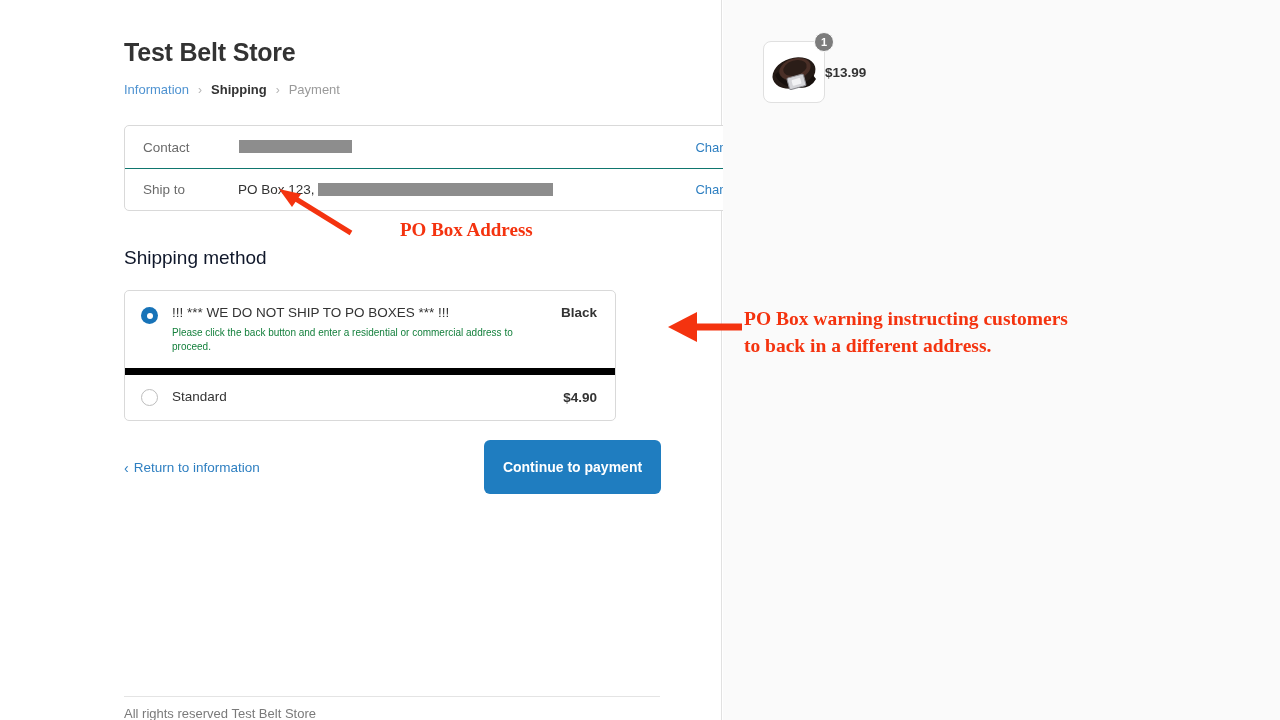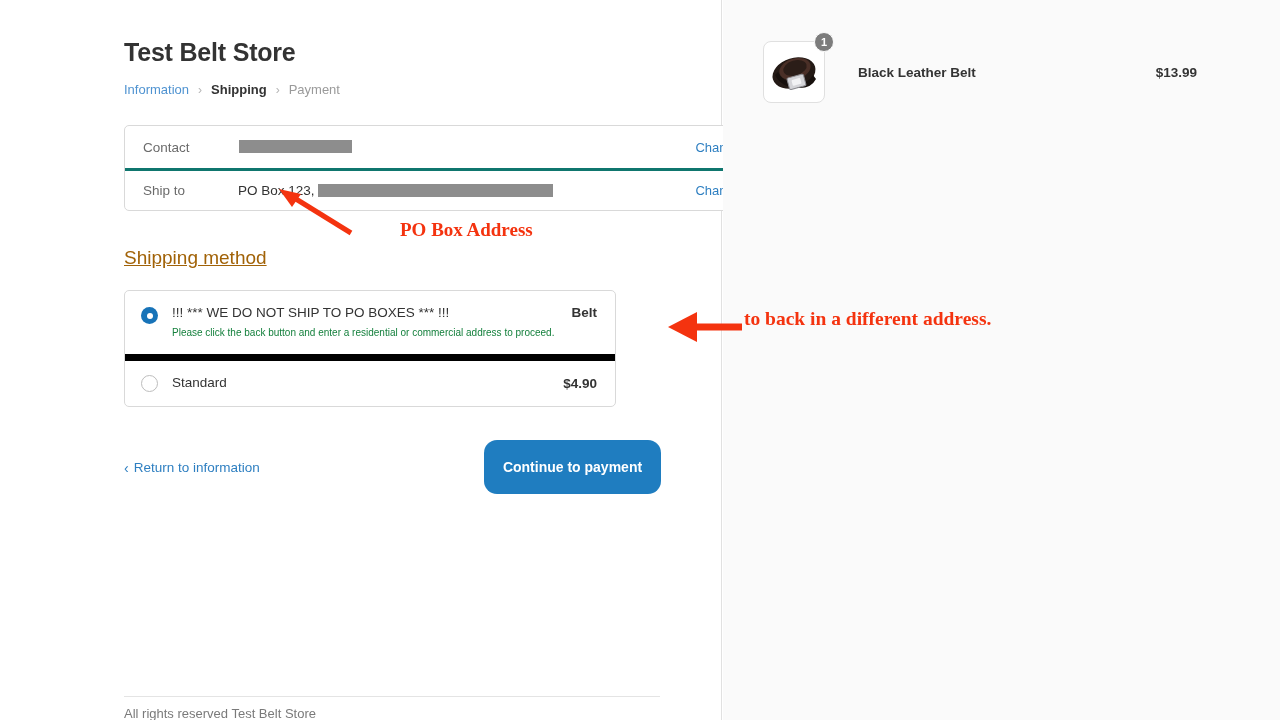--- a/index.html
+++ b/index.html
@@ -236,7 +236,6 @@
         </div>
         <div class="qty-badge">1</div>
       </div>
-      <div class="item-name">Black Leather Belt</div>
       <div class="item-price">$13.99</div>
     </div>
 

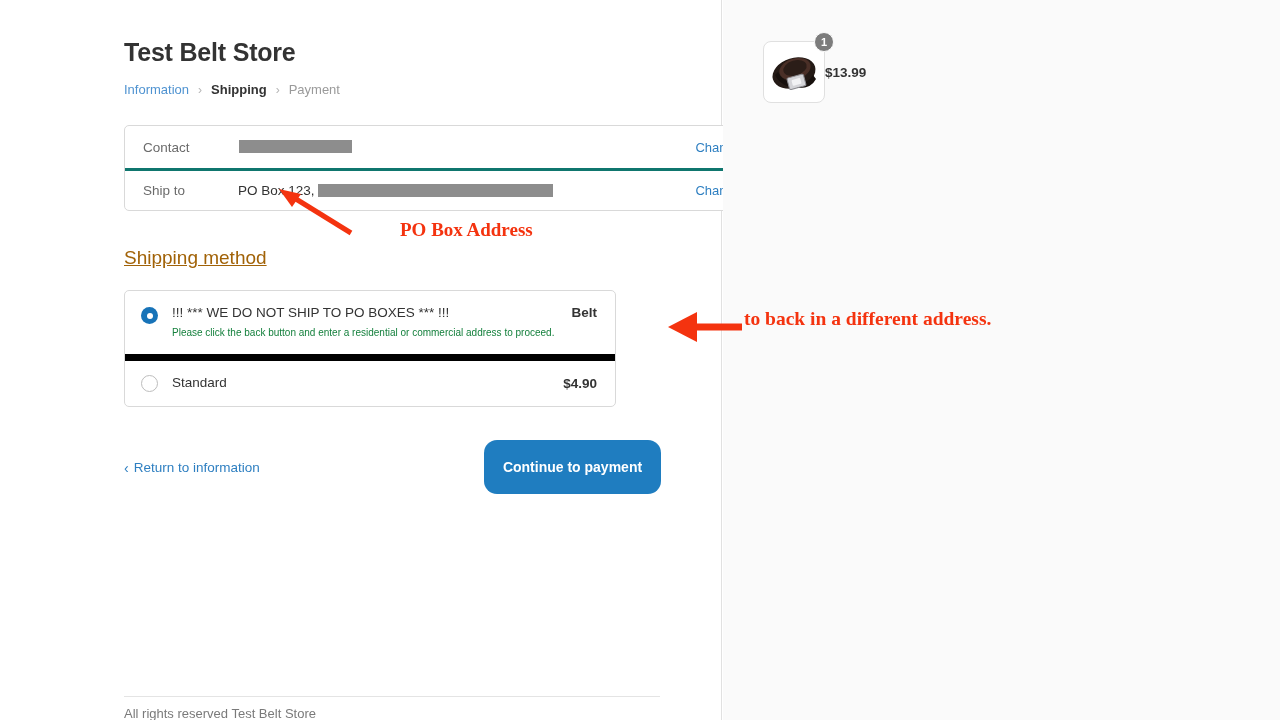--- a/index.html
+++ b/index.html
@@ -45,7 +45,7 @@
     height: 42px; padding: 0 18px;
     font-size: 13.5px;
   }
-  .review-row + .review-row { border-top: 3px solid #0f766e; }
+  .review-row + .review-row { border-top: 1px solid #0f766e; }
   .review-label { width: 95px; color: #6b6b6b; flex: none; }
   .review-value { flex: 1; color: #333333; position: relative; white-space: nowrap; }
   .review-change { color: #2e7fc1; font-size: 13px; }

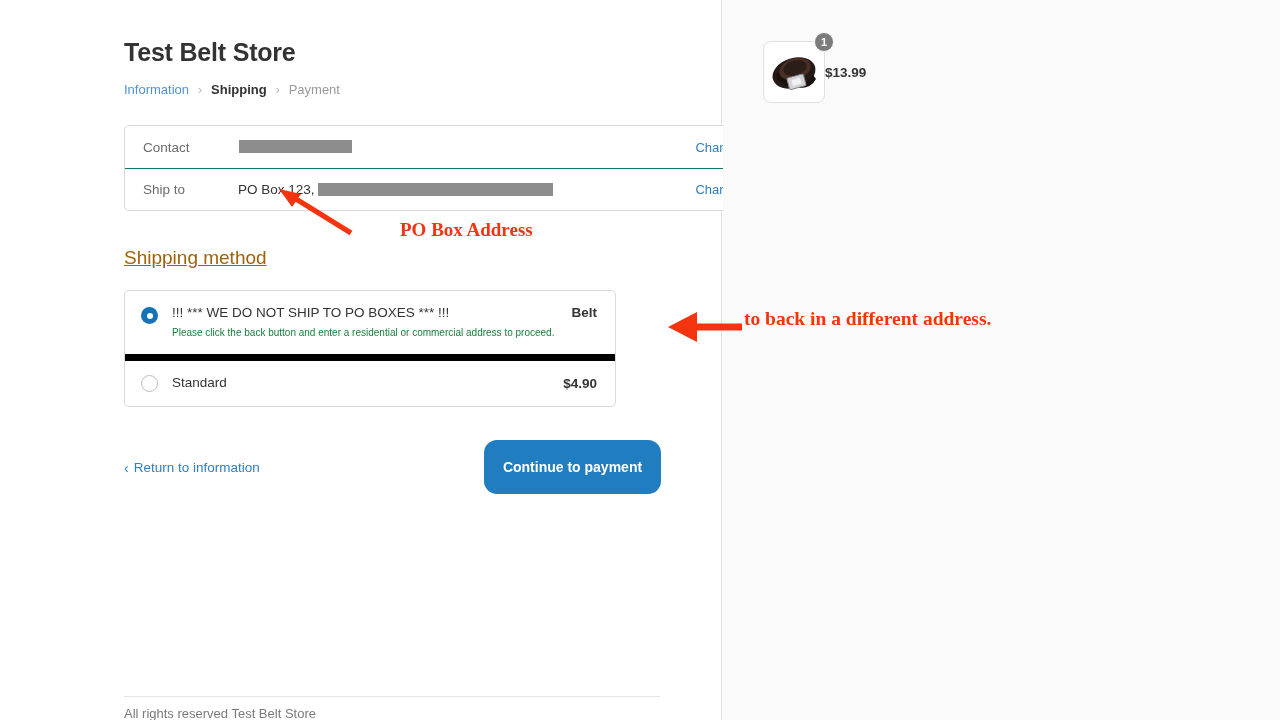--- a/index.html
+++ b/index.html
@@ -59,7 +59,7 @@
   
   .ship-heading {
     position: absolute; left: 124px; top: 247px;
-    font-size: 19px; color: #a16207; text-decoration: underline;
+    font-size: 19px; color: #0f172a;
   }
   .ship-box {
     position: absolute; left: 124px; top: 290px;

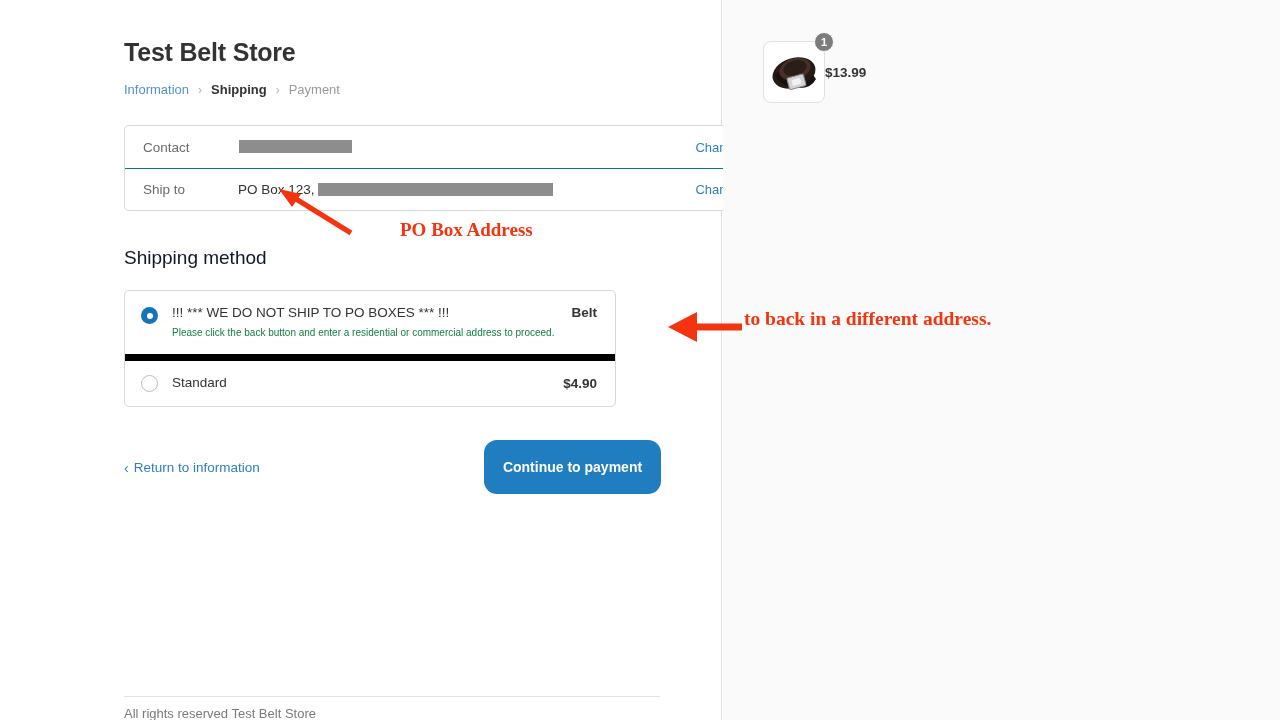--- a/index.html
+++ b/index.html
@@ -198,7 +198,7 @@
           <div class="ship-name">!!! *** WE DO NOT SHIP TO PO BOXES *** !!!</div>
           <div class="ship-desc">Please click the back button and enter a residential or commercial address to proceed.</div>
         </div>
-        <div class="ship-price">Belt</div>
+        <div class="ship-price">Black</div>
       </div>
       <div class="ship-opt second">
         <div class="radio off"></div>

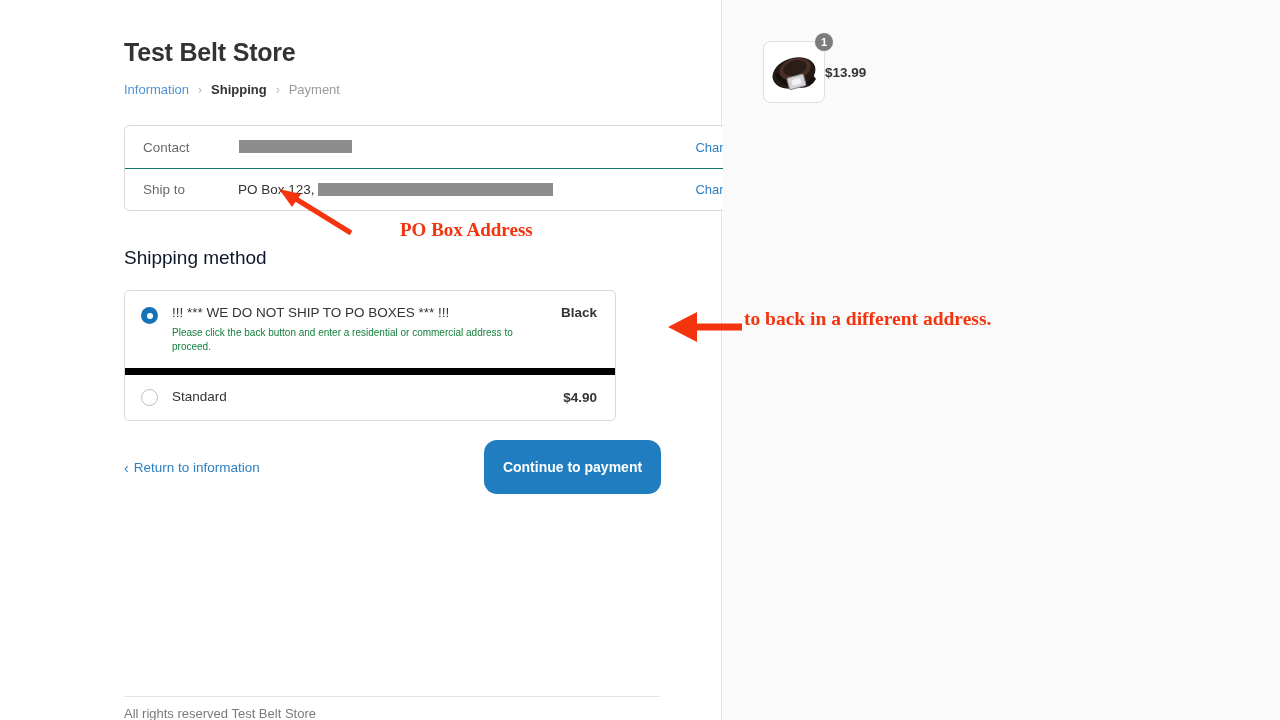--- a/index.html
+++ b/index.html
@@ -255,6 +255,7 @@
   <div class="anno-text" id="anno-po-box">PO Box Address</div>
 
   <div class="anno-text" id="anno-warning">
+    <div>PO Box warning instructing customers</div>
     <div>to back in a different address.</div>
   </div>
 

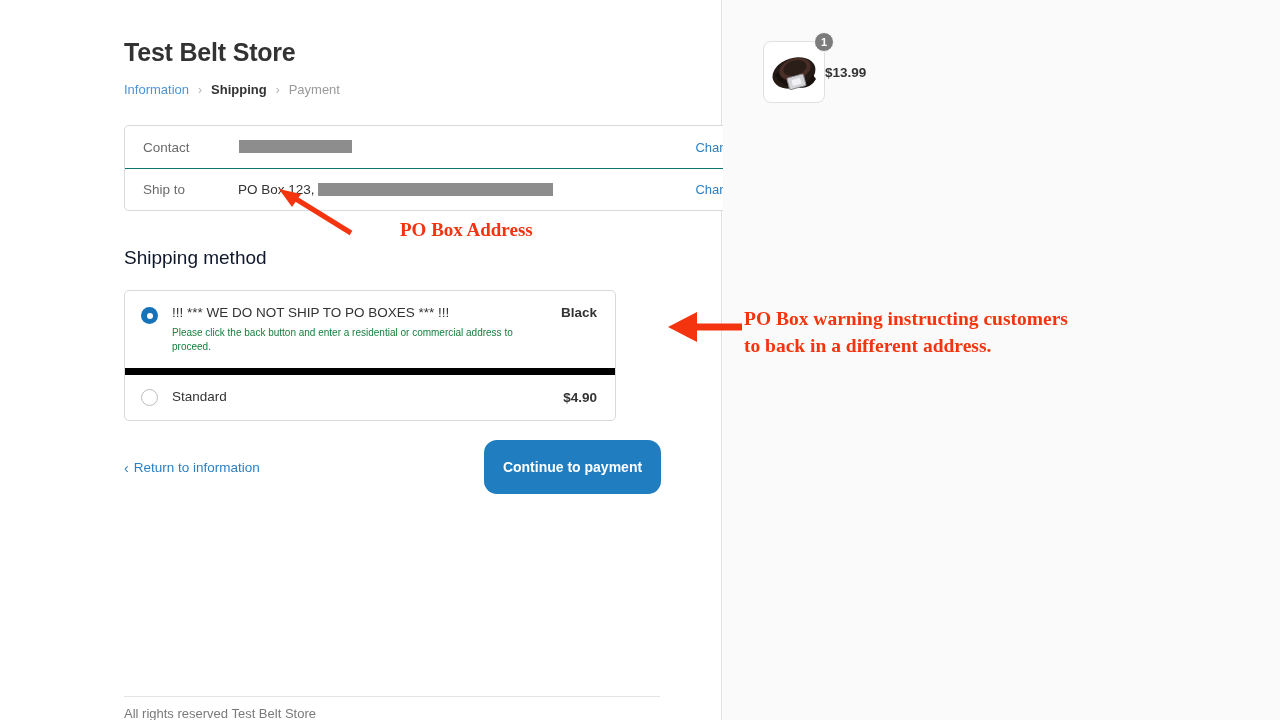--- a/index.html
+++ b/index.html
@@ -98,7 +98,7 @@
   .chev { font-size: 14px; line-height: 1; }
   .pay-btn {
     position: absolute; left: 484px; top: 440px;
-    width: 177px; height: 54px; border-radius: 13px;
+    width: 177px; height: 54px; border-radius: 6px;
     background: #1f7dc0; color: #ffffff;
     font-size: 14px; font-weight: 700;
     display: flex; align-items: center; justify-content: center;

